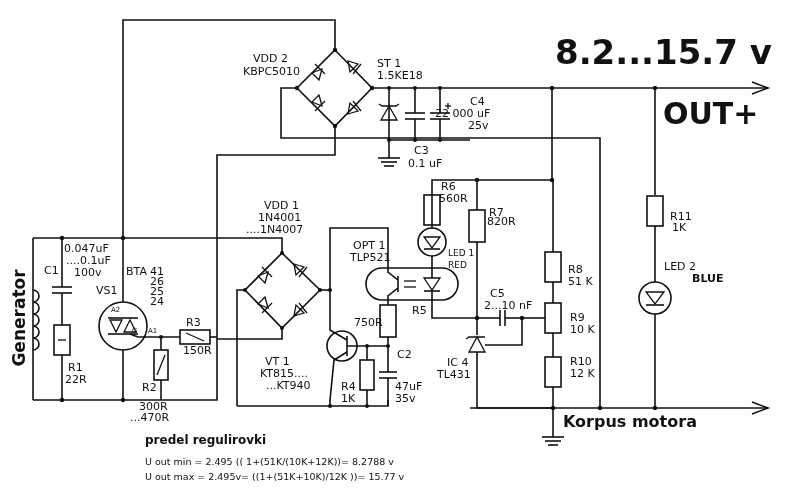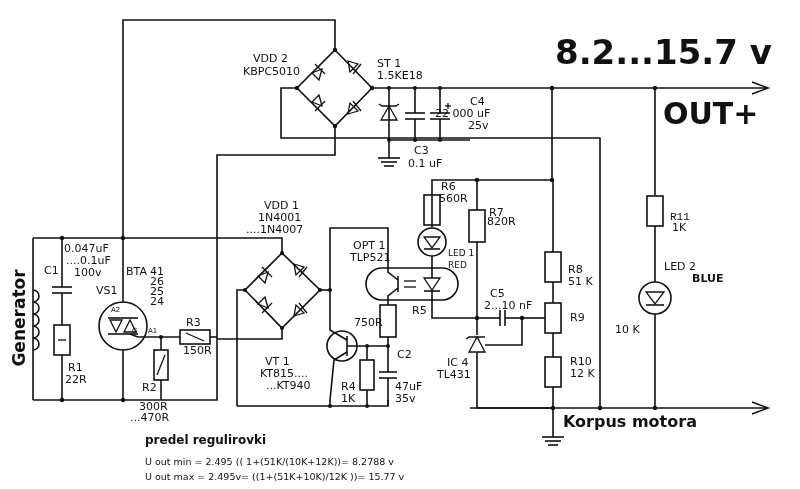--- a/index.html
+++ b/index.html
@@ -319,7 +319,7 @@
 <div class="lbl" style="left:570px;top:324px;margin-left:45px;">10 K</div>
 <div class="lbl" style="left:570px;top:356px;">R10</div>
 <div class="lbl" style="left:570px;top:368px;">12 K</div>
-<div class="lbl" style="left:670px;top:211px;font-family:Liberation Mono, monospace;">R11</div>
+<div class="lbl" style="left:670px;top:211px;">R11</div>
 <div class="lbl" style="left:672px;top:222px;">1K</div>
 <div class="lbl" style="left:664px;top:261px;">LED 2</div>
 <div class="lbl" style="left:692px;top:273px;font-weight:bold;">BLUE</div>

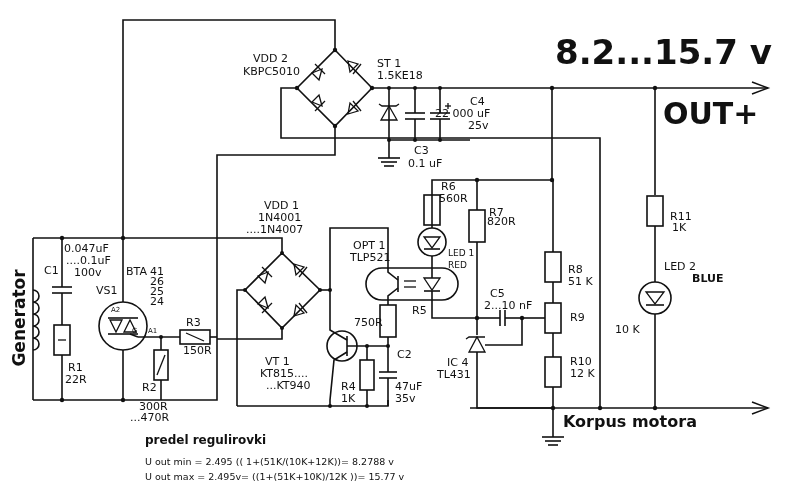--- a/index.html
+++ b/index.html
@@ -316,7 +316,7 @@
 <div class="lbl" style="left:568px;top:264px;">R8</div>
 <div class="lbl" style="left:568px;top:276px;">51 K</div>
 <div class="lbl" style="left:570px;top:312px;">R9</div>
-<div class="lbl" style="left:570px;top:324px;margin-left:45px;">10 K</div>
+<div class="lbl" style="left:570px;top:324px;">10 K</div>
 <div class="lbl" style="left:570px;top:356px;">R10</div>
 <div class="lbl" style="left:570px;top:368px;">12 K</div>
 <div class="lbl" style="left:670px;top:211px;">R11</div>

